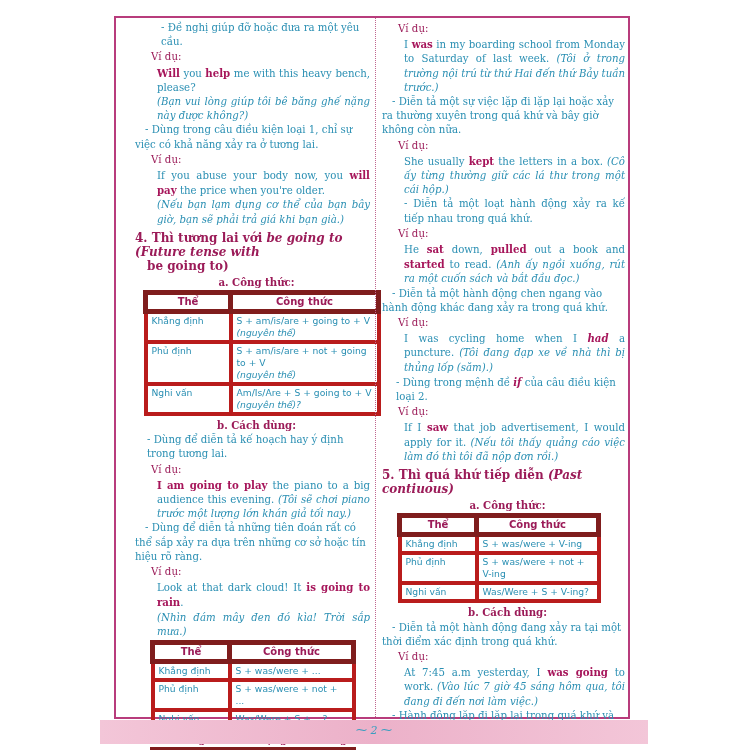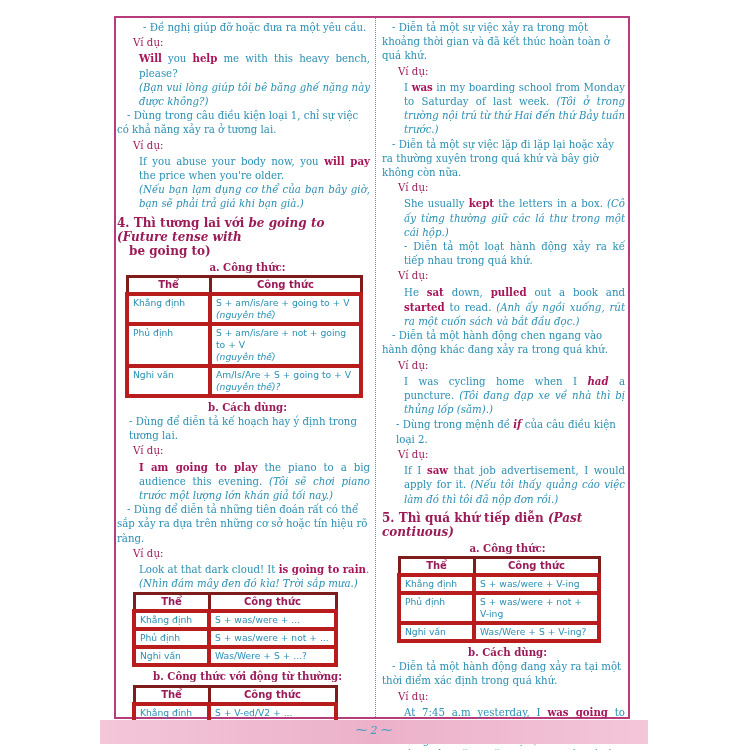--- a/index.html
+++ b/index.html
@@ -15,7 +15,7 @@
     position:absolute; top:0; bottom:0; box-sizing:border-box;
     font-size:10.2px; line-height:14.2px; color:#2a8fb3;
   }
-  .col-left { left:0; width:258px; padding:3px 4px 0 1px; }
+  .col-left { left:0; width:258px; padding:3px 4px 0 19px; }
   .col-right { left:259px; width:253px; padding:3px 3px 0 6px; border-left:1px dotted #c0678f; }
   .p { margin:0; }
   .indent { padding-left:26px; }

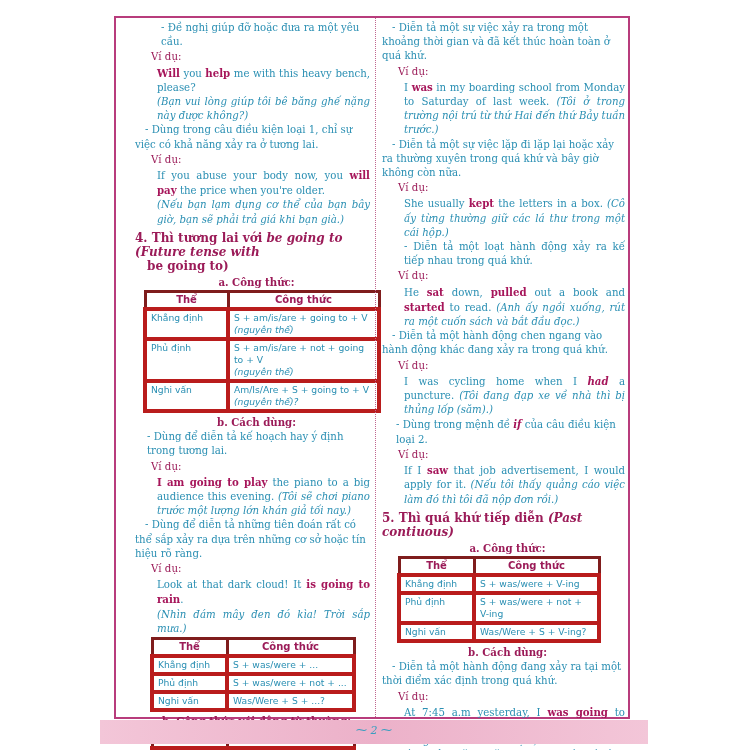--- a/index.html
+++ b/index.html
@@ -139,7 +139,6 @@
   </div>
 
   <div class="col col-right">
-    <p class="p dash">- Diễn tả một sự việc xảy ra trong một khoảng thời gian và đã kết thúc hoàn toàn ở quá khứ.</p>
     <p class="vidu">Ví dụ:</p>
     <p class="p ex">
       <span>I </span><span class="kw">was</span><span> in my boarding school from Monday to Saturday of last week. </span><span class="it">(Tôi ở trong trường nội trú từ thứ Hai đến thứ Bảy tuần trước.)</span>

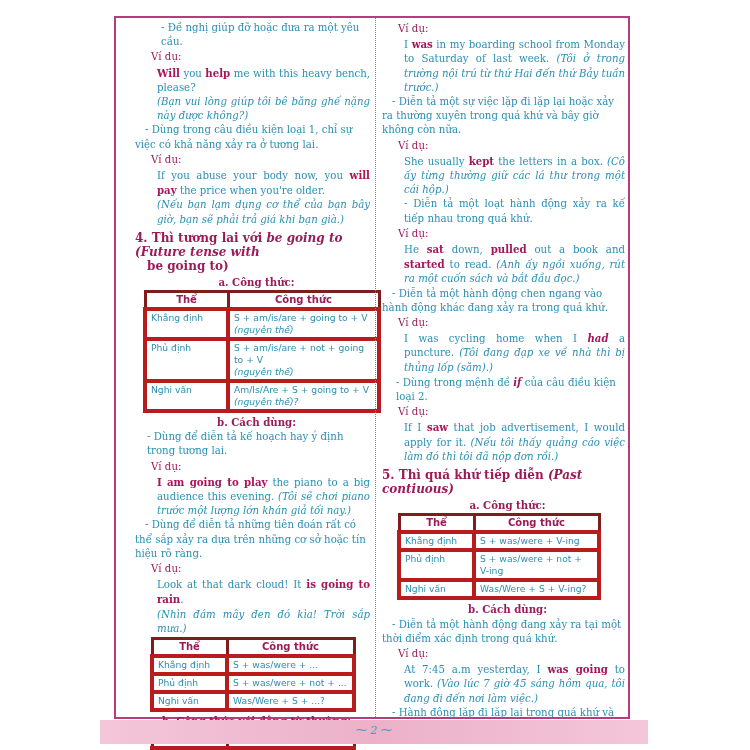--- a/index.html
+++ b/index.html
@@ -32,7 +32,7 @@
     font-family:"DejaVu Sans","Liberation Sans",sans-serif; font-size:9.2px; line-height:12px; color:#2a8fb3;
   }
   table.formula th {
-    color:#9b1b58; font-weight:bold; font-size:10px; border:3px solid #7f1d1d; padding:1px 4px;
+    color:#9b1b58; font-weight:bold; font-size:10px; border:5px solid #7f1d1d; padding:1px 4px;
   }
   table.formula td { border:4px solid #b91c1c; padding:1px 4px; vertical-align:top; }
   .footer-band {

